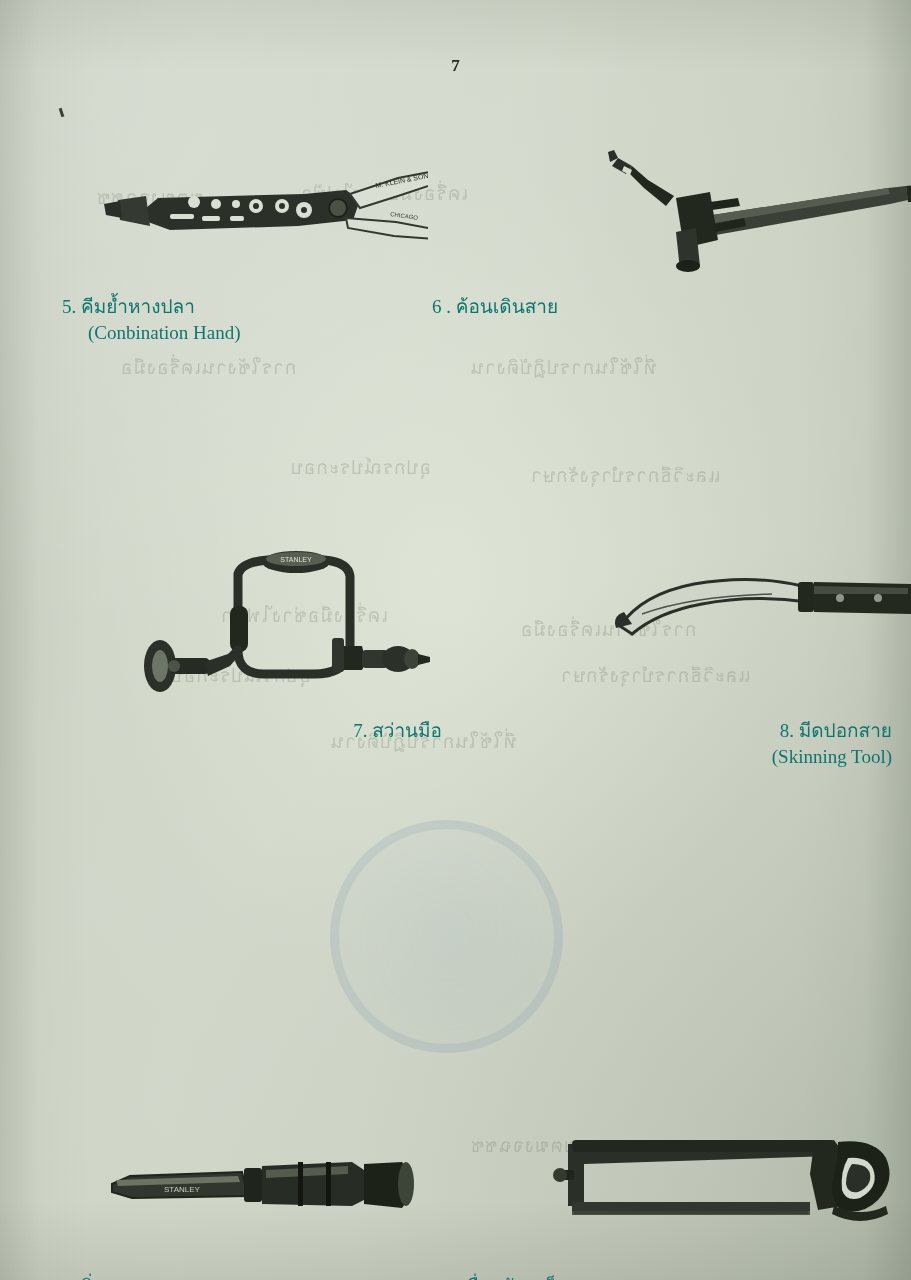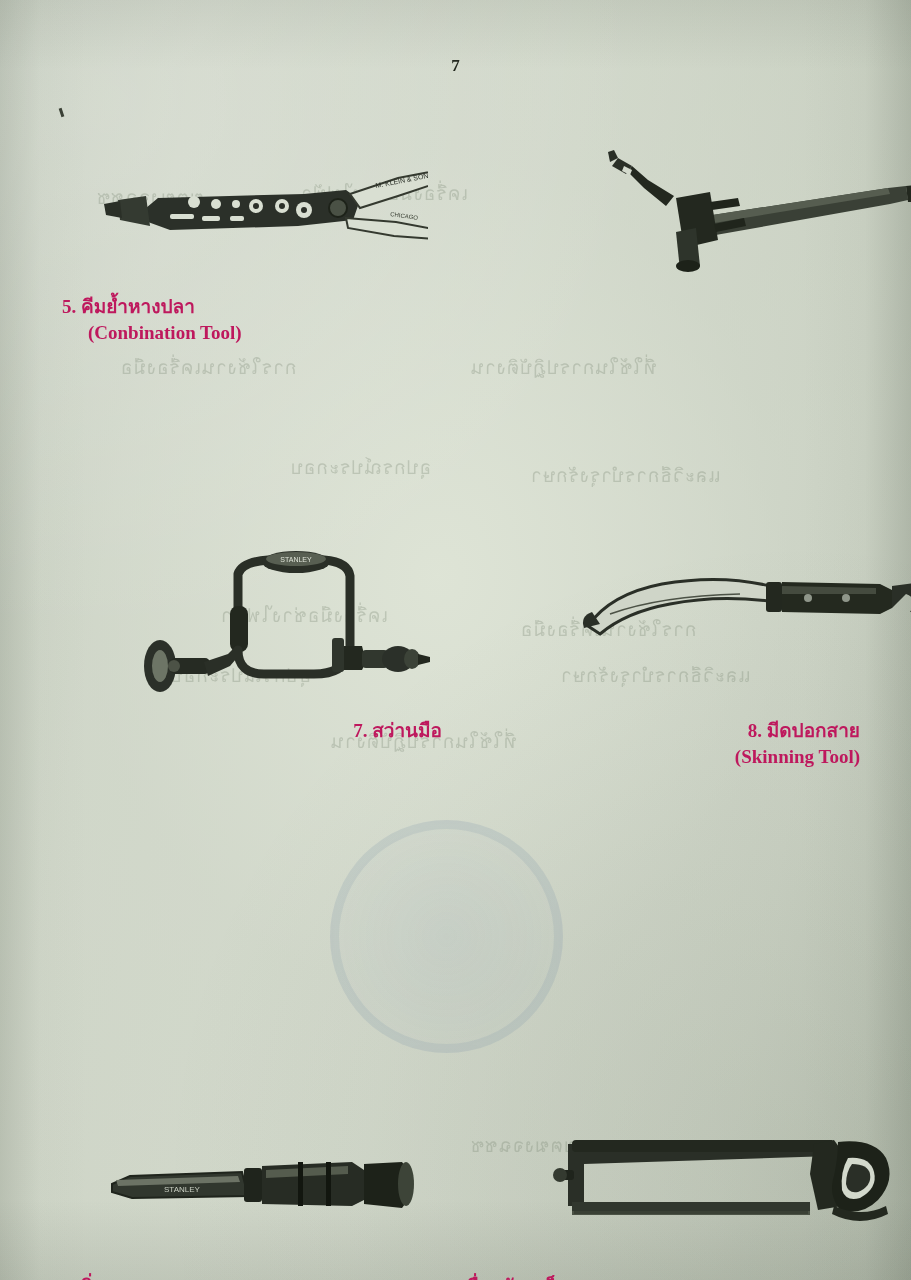--- a/index.html
+++ b/index.html
@@ -105,8 +105,7 @@
   }
   .caption {
     font-family: "Liberation Serif", serif;
-    color: #be185d;
-    font-weight: bold;
+    color: #0f766e;
   }
   .caption .thai {
     font-size: 19px;

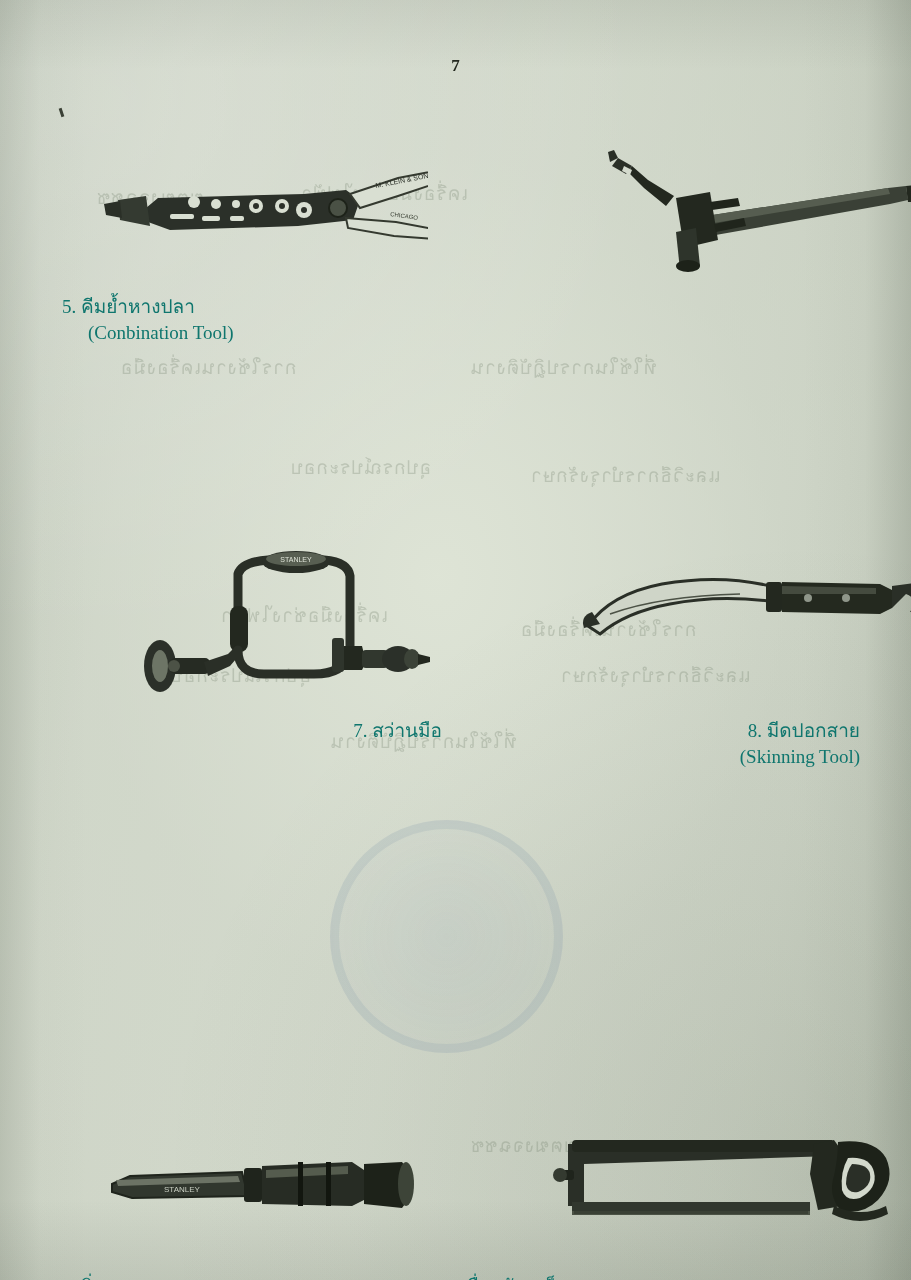--- a/index.html
+++ b/index.html
@@ -219,6 +219,10 @@
         </svg>
       </div>
       <div class="caption">
+        <div class="thai">
+          <span>6 .</span>
+          <span>ค้อนเดินสาย</span>
+        </div>
       </div>
     </div>
   </div>

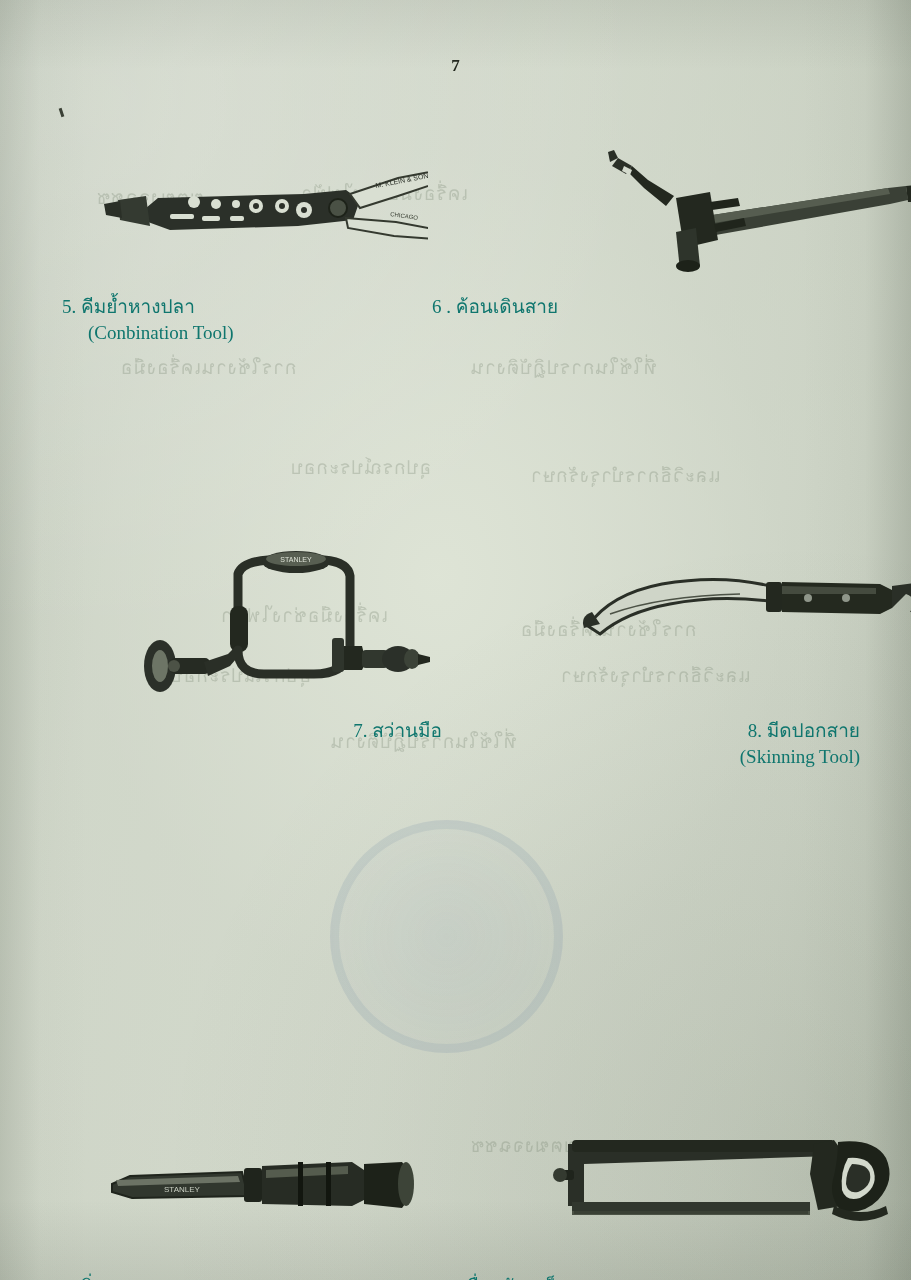--- a/index.html
+++ b/index.html
@@ -189,7 +189,7 @@
           <span>5.</span>
           <span>คีมย้ำหางปลา</span>
         </div>
-        <div class="eng indent">(Conbination Tool)</div>
+        <div class="eng indent">(Conbination Hand)</div>
       </div>
     </div>
 

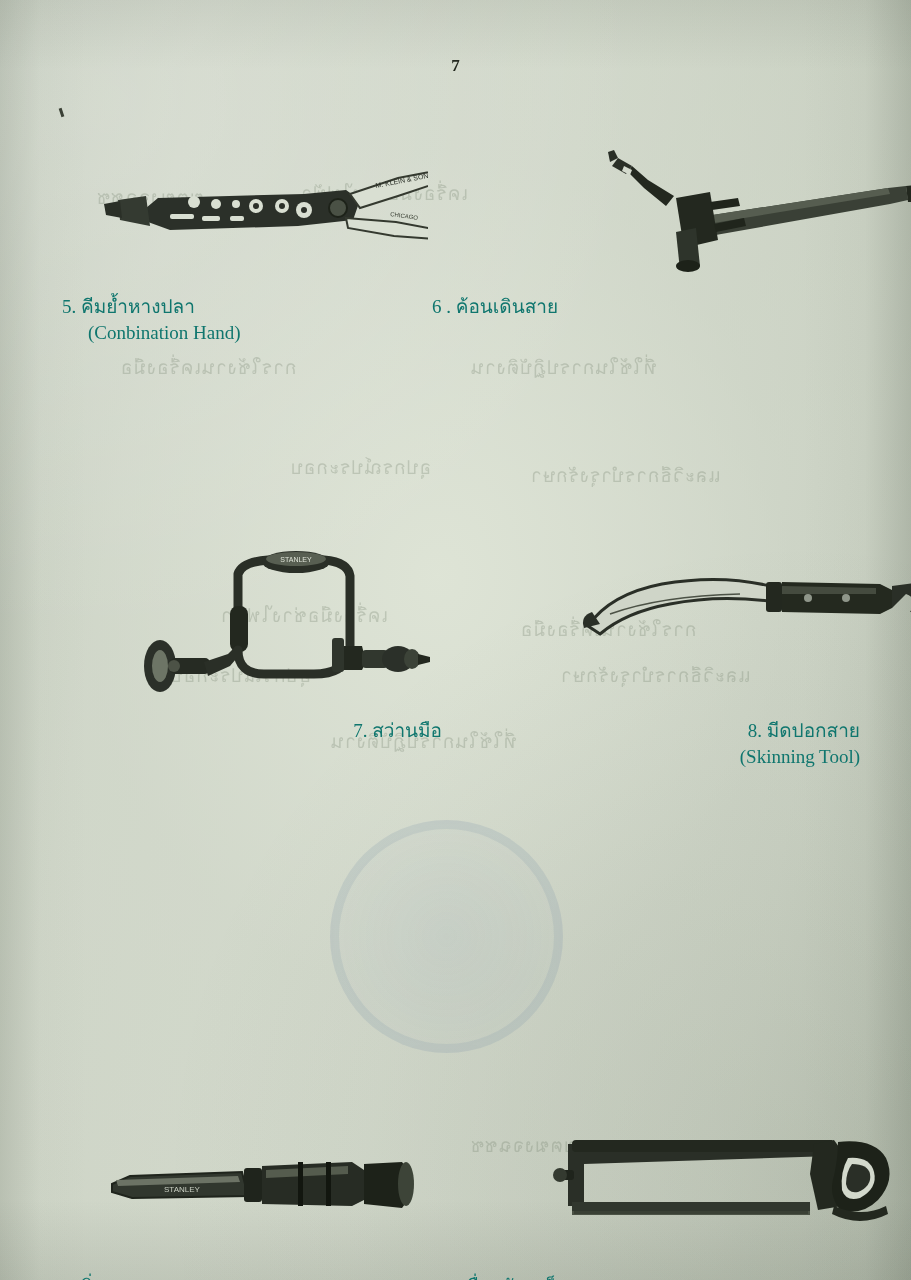--- a/index.html
+++ b/index.html
@@ -276,7 +276,7 @@
       </div>
     </div>
 
-    <div class="cell" style="left:420px; top:160px; width:440px;">
+    <div class="cell" style="left:452px; top:160px; width:440px;">
       <div class="figure" style="height:168px;">
         <svg class="art" width="400" height="165" viewBox="0 0 400 165" style="margin-left:150px;">
           <g>

